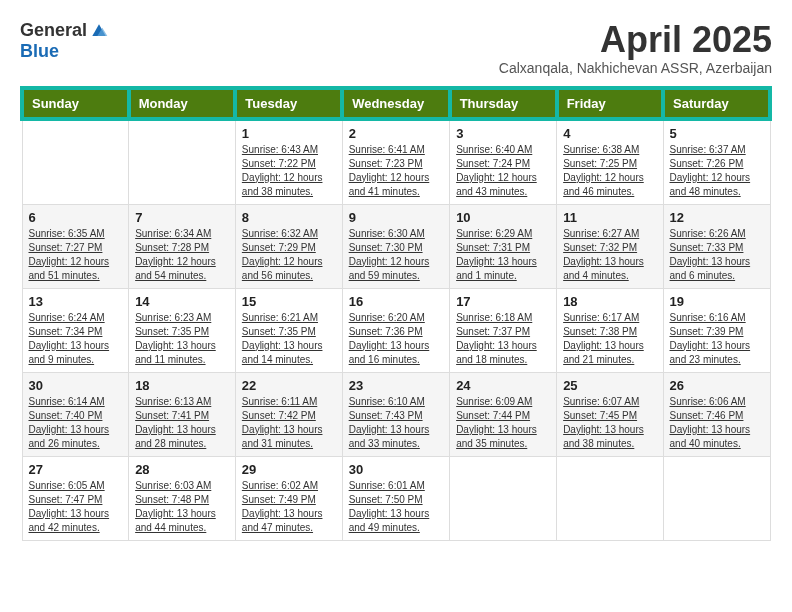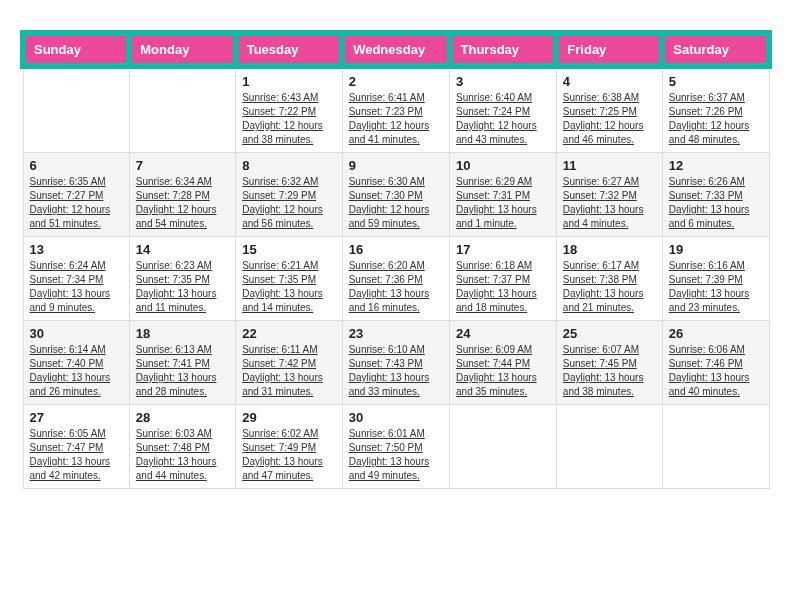--- a/index.html
+++ b/index.html
@@ -100,6 +100,16 @@
 <body>
 
 <div class="header">
+  <div class="logo">
+    <div class="logo-text">
+      <span class="logo-general">General</span>
+      <svg class="logo-icon" viewBox="0 0 24 24" xmlns="http://www.w3.org/2000/svg">
+        <polygon points="4,18 12,4 20,18" fill="#1a6bb5"></polygon>
+        <polygon points="10,18 16,8 22,18" fill="#5ba3d9" opacity="0.7"></polygon>
+      </svg>
+    </div>
+    <span class="logo-blue">Blue</span>
+  </div>
 </div>
 
 <table class="calendar">

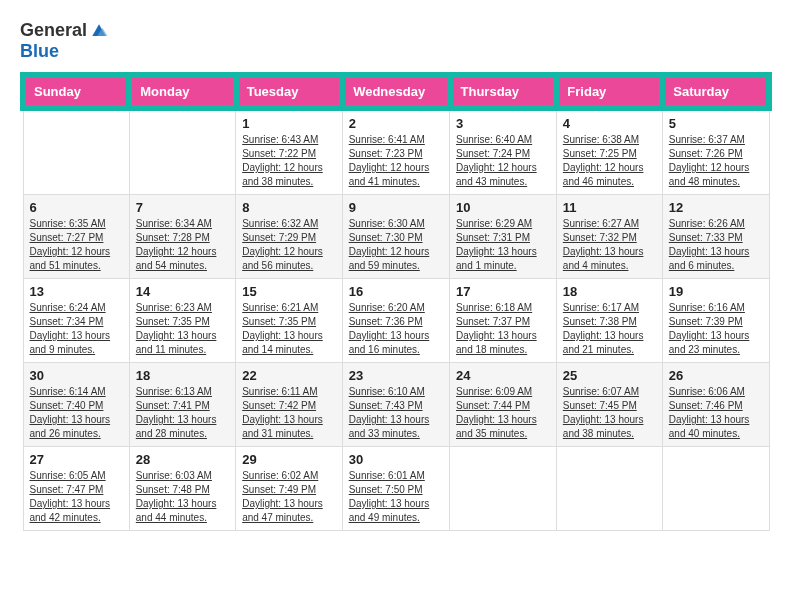--- a/index.html
+++ b/index.html
@@ -110,6 +110,10 @@
     </div>
     <span class="logo-blue">Blue</span>
   </div>
+  <div class="title-section">
+    <div class="month-title">April 2025</div>
+    <div class="location">Calxanqala, Nakhichevan ASSR, Azerbaijan</div>
+  </div>
 </div>
 
 <table class="calendar">

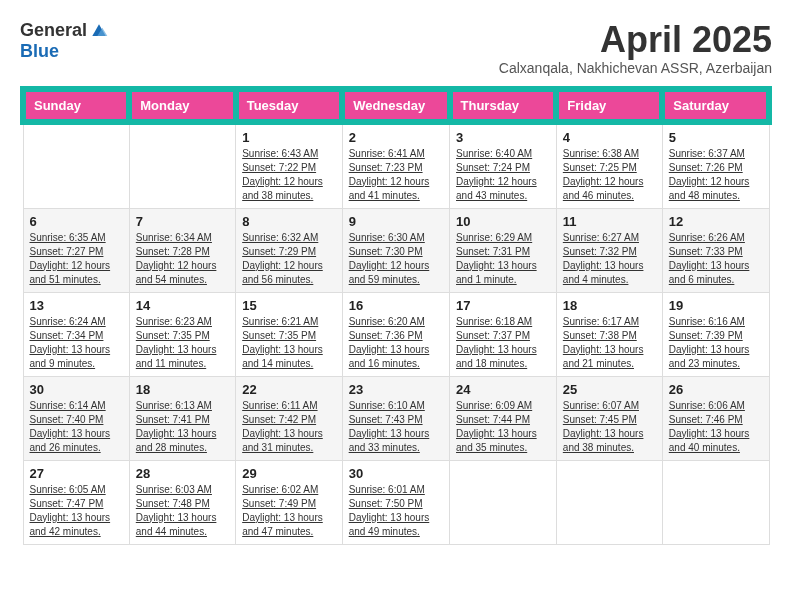--- a/index.html
+++ b/index.html
@@ -59,12 +59,12 @@
       border: 1px solid #ccc;
     }
     .calendar th {
-      background-color: #ec4899;
+      background-color: #4d7c0f;
       color: #fff;
       text-align: left;
       padding: 6px 8px;
       font-size: 13px;
-      border: 6px solid #14b8a6;
+      border: 4px solid #14b8a6;
     }
     .calendar td {
       vertical-align: top;

